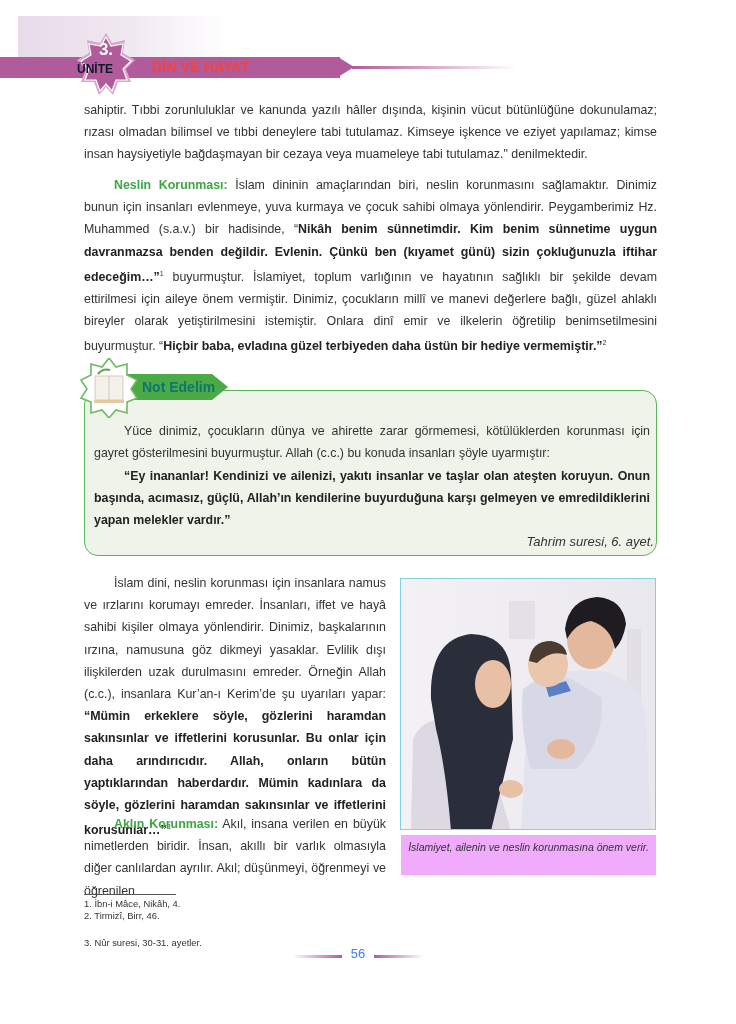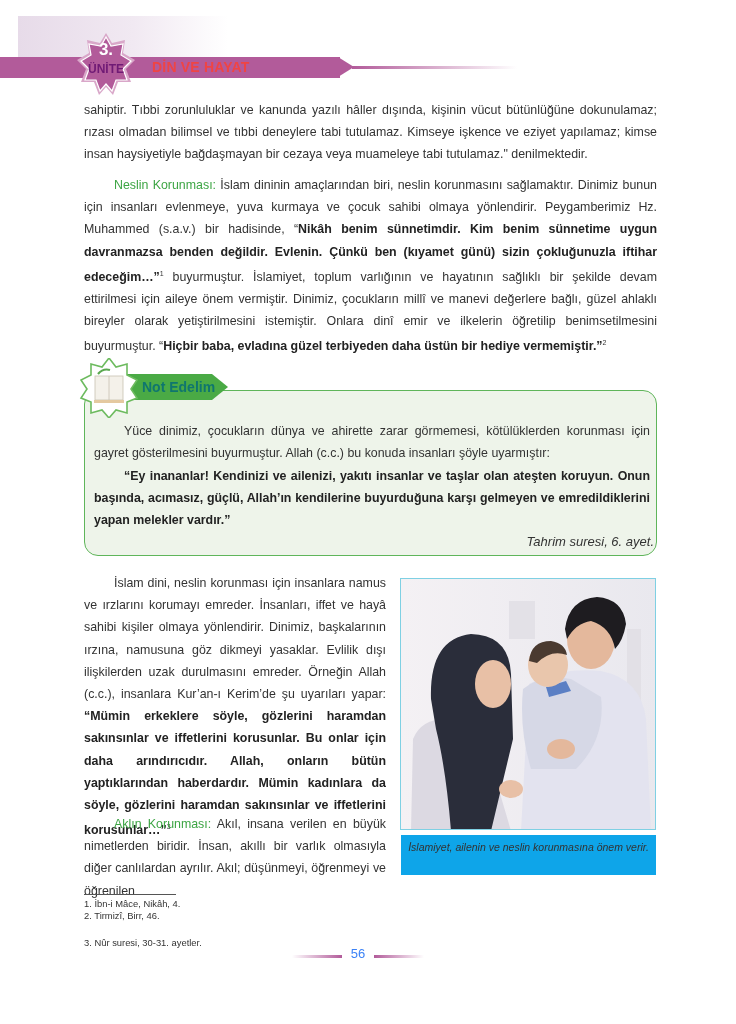--- a/index.html
+++ b/index.html
@@ -17,7 +17,7 @@
   .hdr-title { position: absolute; left: 152px; top: 59px; font-size: 14px; font-weight: bold; color: #ef4444; letter-spacing: .2px; }
   .unit-badge { position: absolute; left: 77px; top: 33px; width: 58px; height: 64px; }
   .unit-num { position: absolute; left: 77px; top: 41px; width: 58px; text-align: center; font-weight: bold; font-size: 17px; color: #fff; line-height: 17px; }
-  .unit-lbl { position: absolute; left: 77px; top: 62px; width: 58px; text-align: center; font-weight: bold; font-size: 12px; color: #701a75; }
+  .unit-lbl { position: absolute; left: 77px; top: 62px; width: 58px; font-weight: bold; font-size: 12px; color: #0f172a; }
 
   .p { position: absolute; font-size: 12.4px; line-height: 22.2px; text-align: justify; color: #333; }
   .p.ind { text-indent: 30px; }

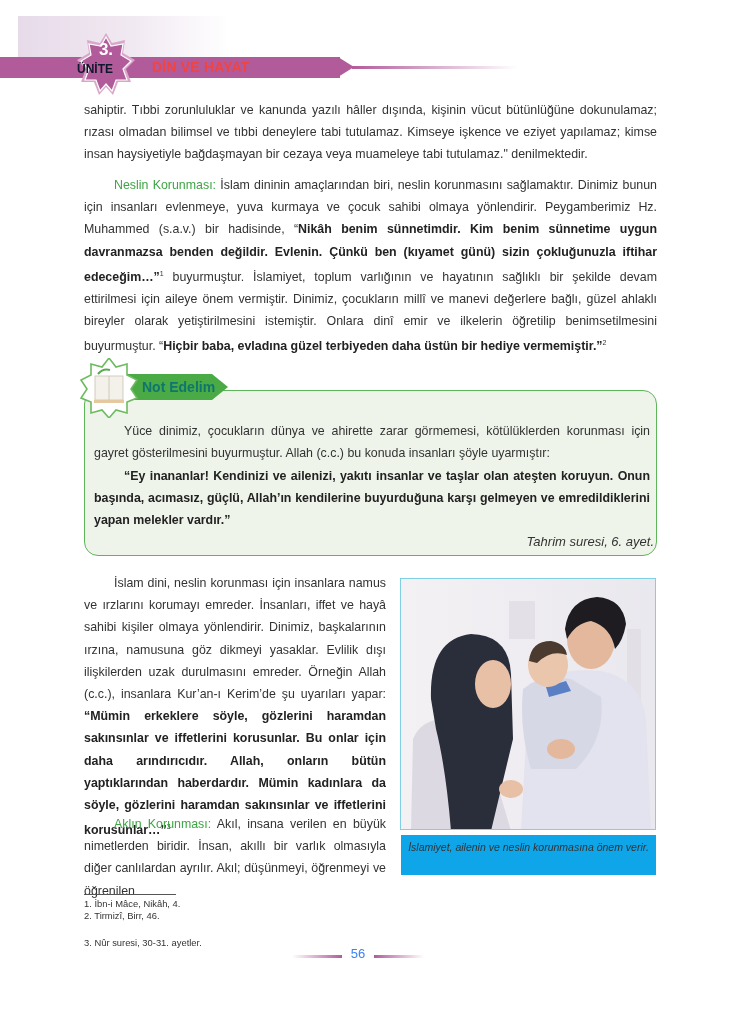--- a/index.html
+++ b/index.html
@@ -21,7 +21,7 @@
 
   .p { position: absolute; font-size: 12.4px; line-height: 22.2px; text-align: justify; color: #333; }
   .p.ind { text-indent: 30px; }
-  .hl { color: #3da544; font-weight: normal; }
+  .hl { color: #3da544; font-weight: bold; }
   .b { font-weight: bold; color: #222; }
   sup { font-size: 7px; vertical-align: 5px; }
 

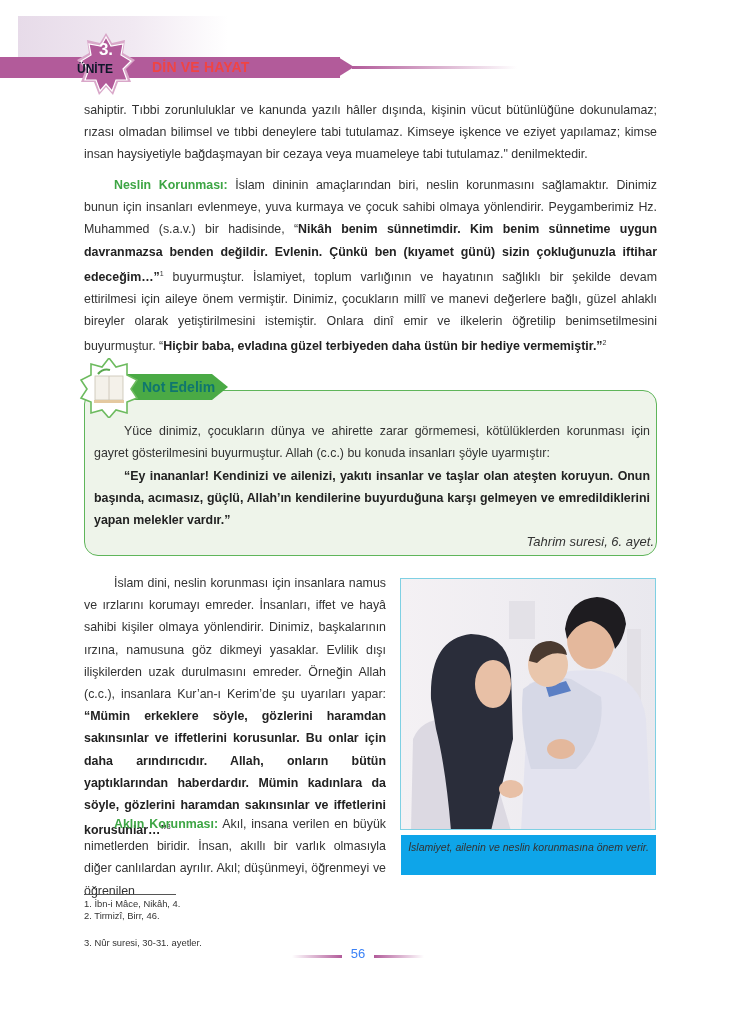--- a/index.html
+++ b/index.html
@@ -37,7 +37,7 @@
 
   
   .fig { position: absolute; left: 400px; top: 578px; width: 256px; height: 252px; border: 1.5px solid #7fd0e3; overflow: hidden; background: #f3f2f5; }
-  .fig-cap { position: absolute; left: 401px; top: 835px; width: 255px; height: 40px; background: #0ea5e9;
+  .fig-cap { position: absolute; left: 401px; top: 835px; width: 255px; height: 40px; background: #f0abfc;
     font-size: 10.5px; font-style: italic; text-align: center; line-height: 15px; padding-top: 5px; color: #333; }
 
   .fn-rule { position: absolute; left: 84px; top: 894px; width: 92px; height: 1px; background: #555; }

